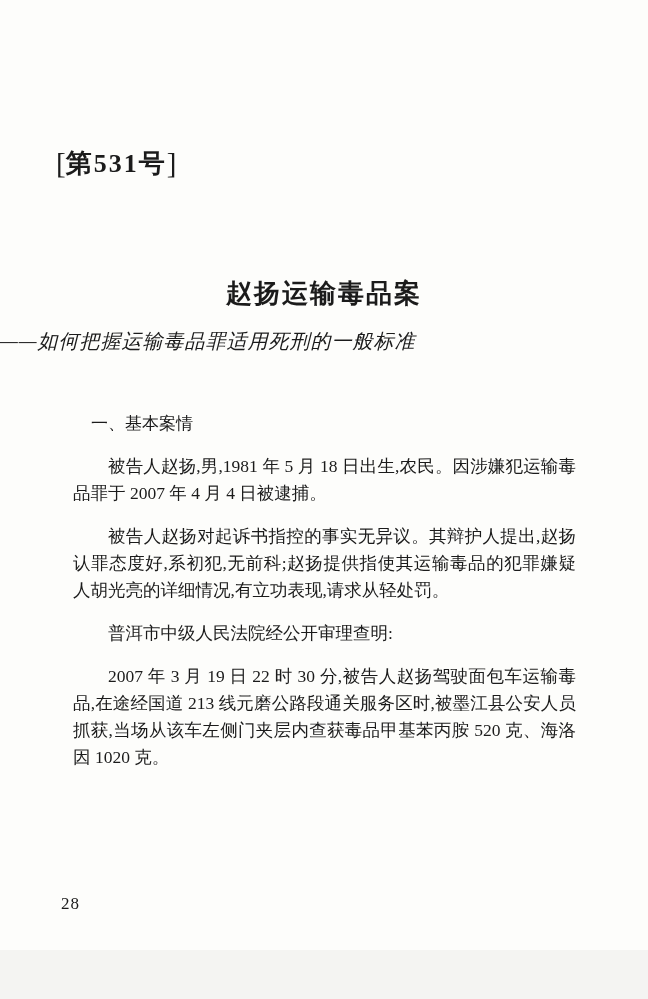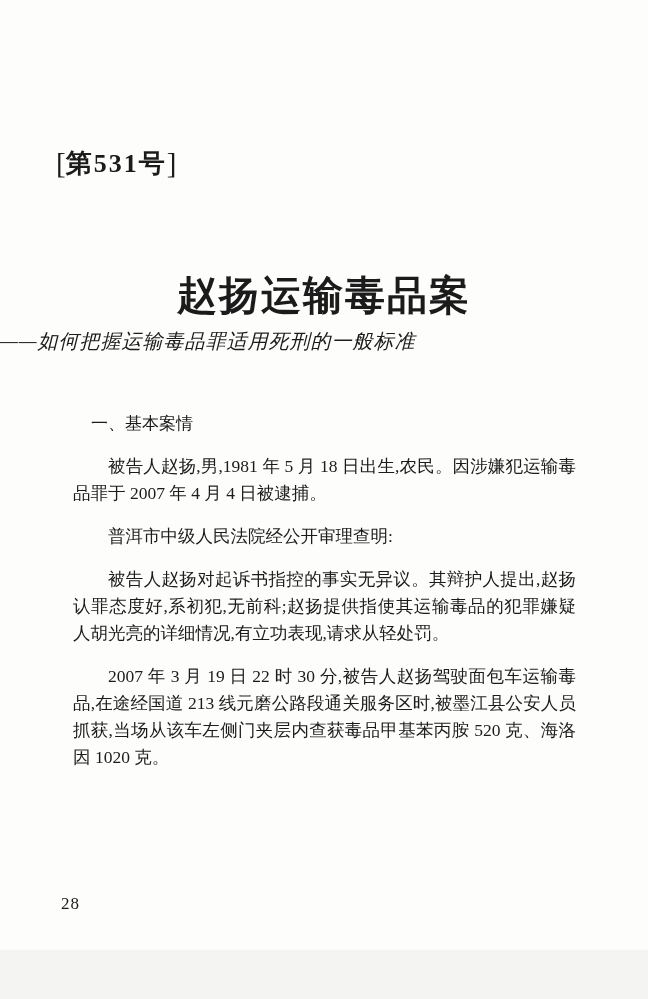--- a/index.html
+++ b/index.html
@@ -36,11 +36,11 @@
   .title {
     position: absolute;
     left: 0;
-    top: 268px;
+    top: 276px;
     width: 100%;
     margin: 0;
     text-align: center;
-    font-size: 40px;
+    font-size: 26px;
     font-weight: bold;
     letter-spacing: 2px;
   }

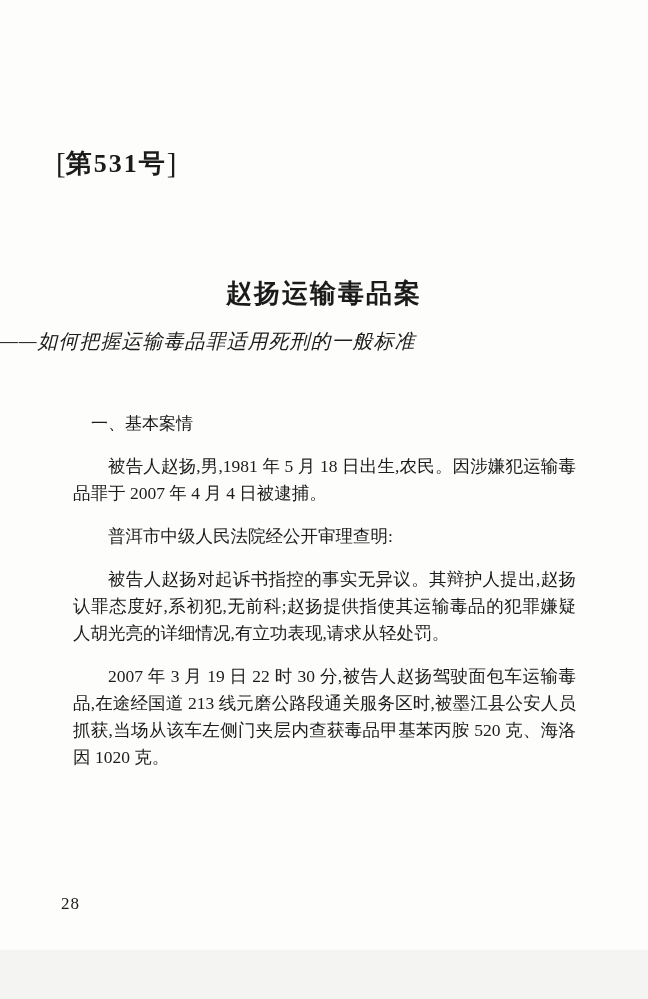--- a/index.html
+++ b/index.html
@@ -97,8 +97,8 @@
   <div class="content">
     <div class="section-heading">一、基本案情</div>
     <p class="para">被告人赵扬,男,1981 年 5 月 18 日出生,农民。因涉嫌犯运输毒品罪于 2007 年 4 月 4 日被逮捕。</p>
+    <p class="para">被告人赵扬对起诉书指控的事实无异议。其辩护人提出,赵扬认罪态度好,系初犯,无前科;赵扬提供指使其运输毒品的犯罪嫌疑人胡光亮的详细情况,有立功表现,请求从轻处罚。</p>
     <p class="para">普洱市中级人民法院经公开审理查明:</p>
-    <p class="para">被告人赵扬对起诉书指控的事实无异议。其辩护人提出,赵扬认罪态度好,系初犯,无前科;赵扬提供指使其运输毒品的犯罪嫌疑人胡光亮的详细情况,有立功表现,请求从轻处罚。</p>
     <p class="para">2007 年 3 月 19 日 22 时 30 分,被告人赵扬驾驶面包车运输毒品,在途经国道 213 线元磨公路段通关服务区时,被墨江县公安人员抓获,当场从该车左侧门夹层内查获毒品甲基苯丙胺 520 克、海洛因 1020 克。</p>
   </div>
 

